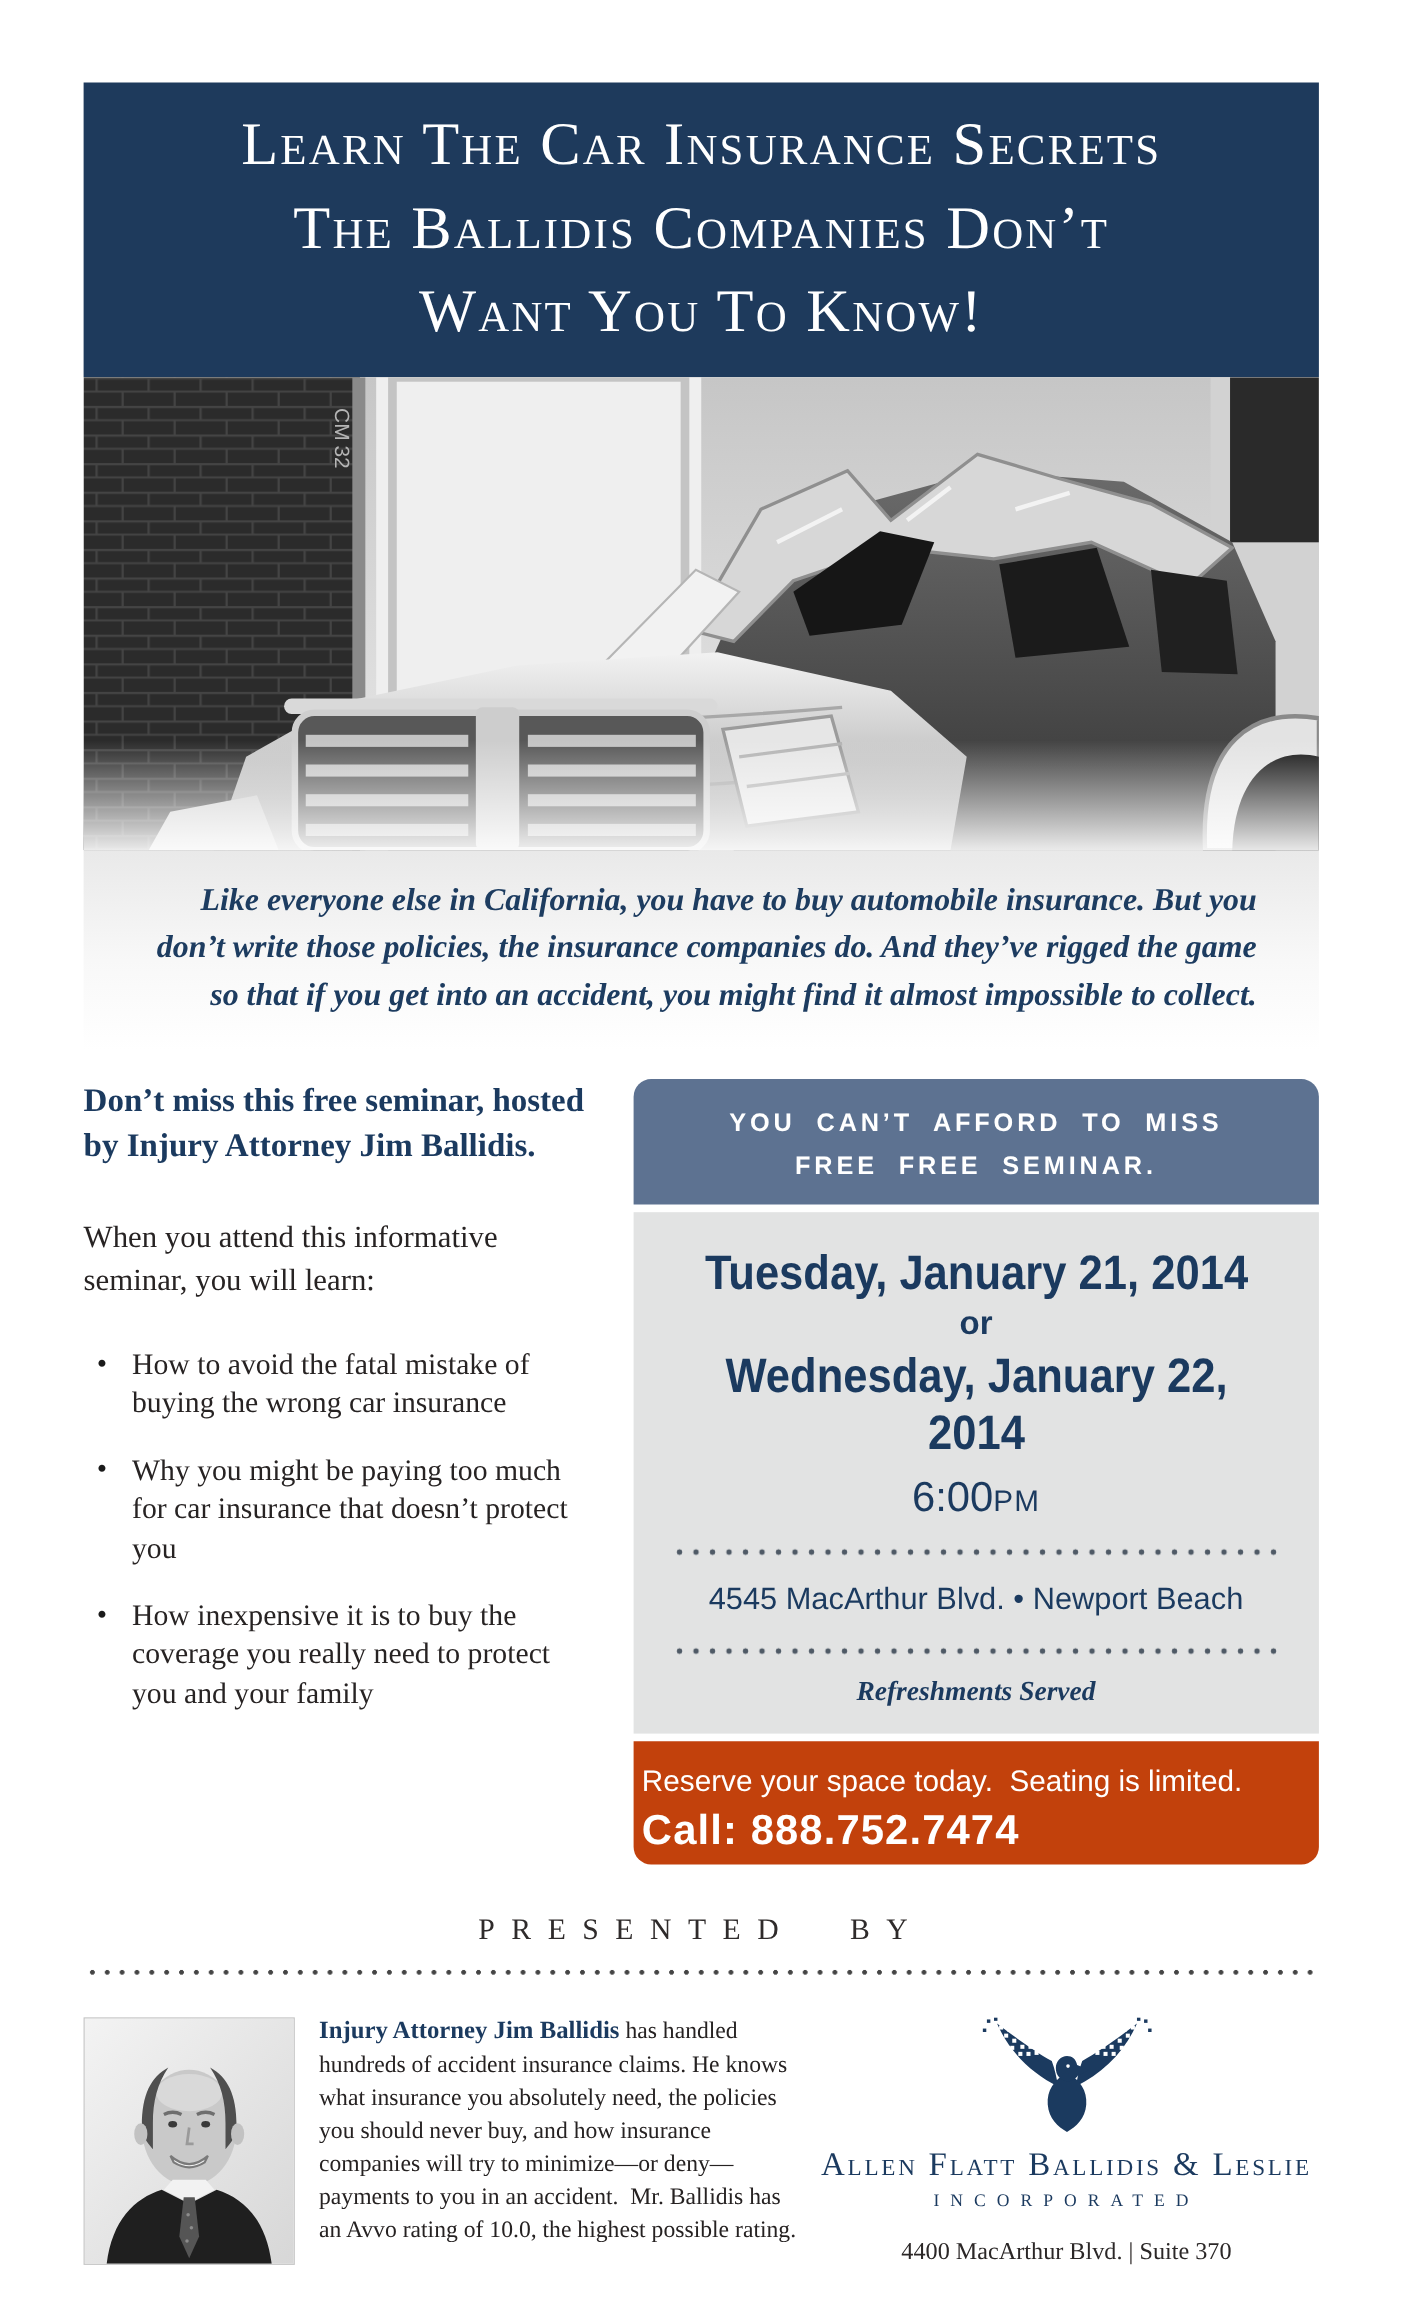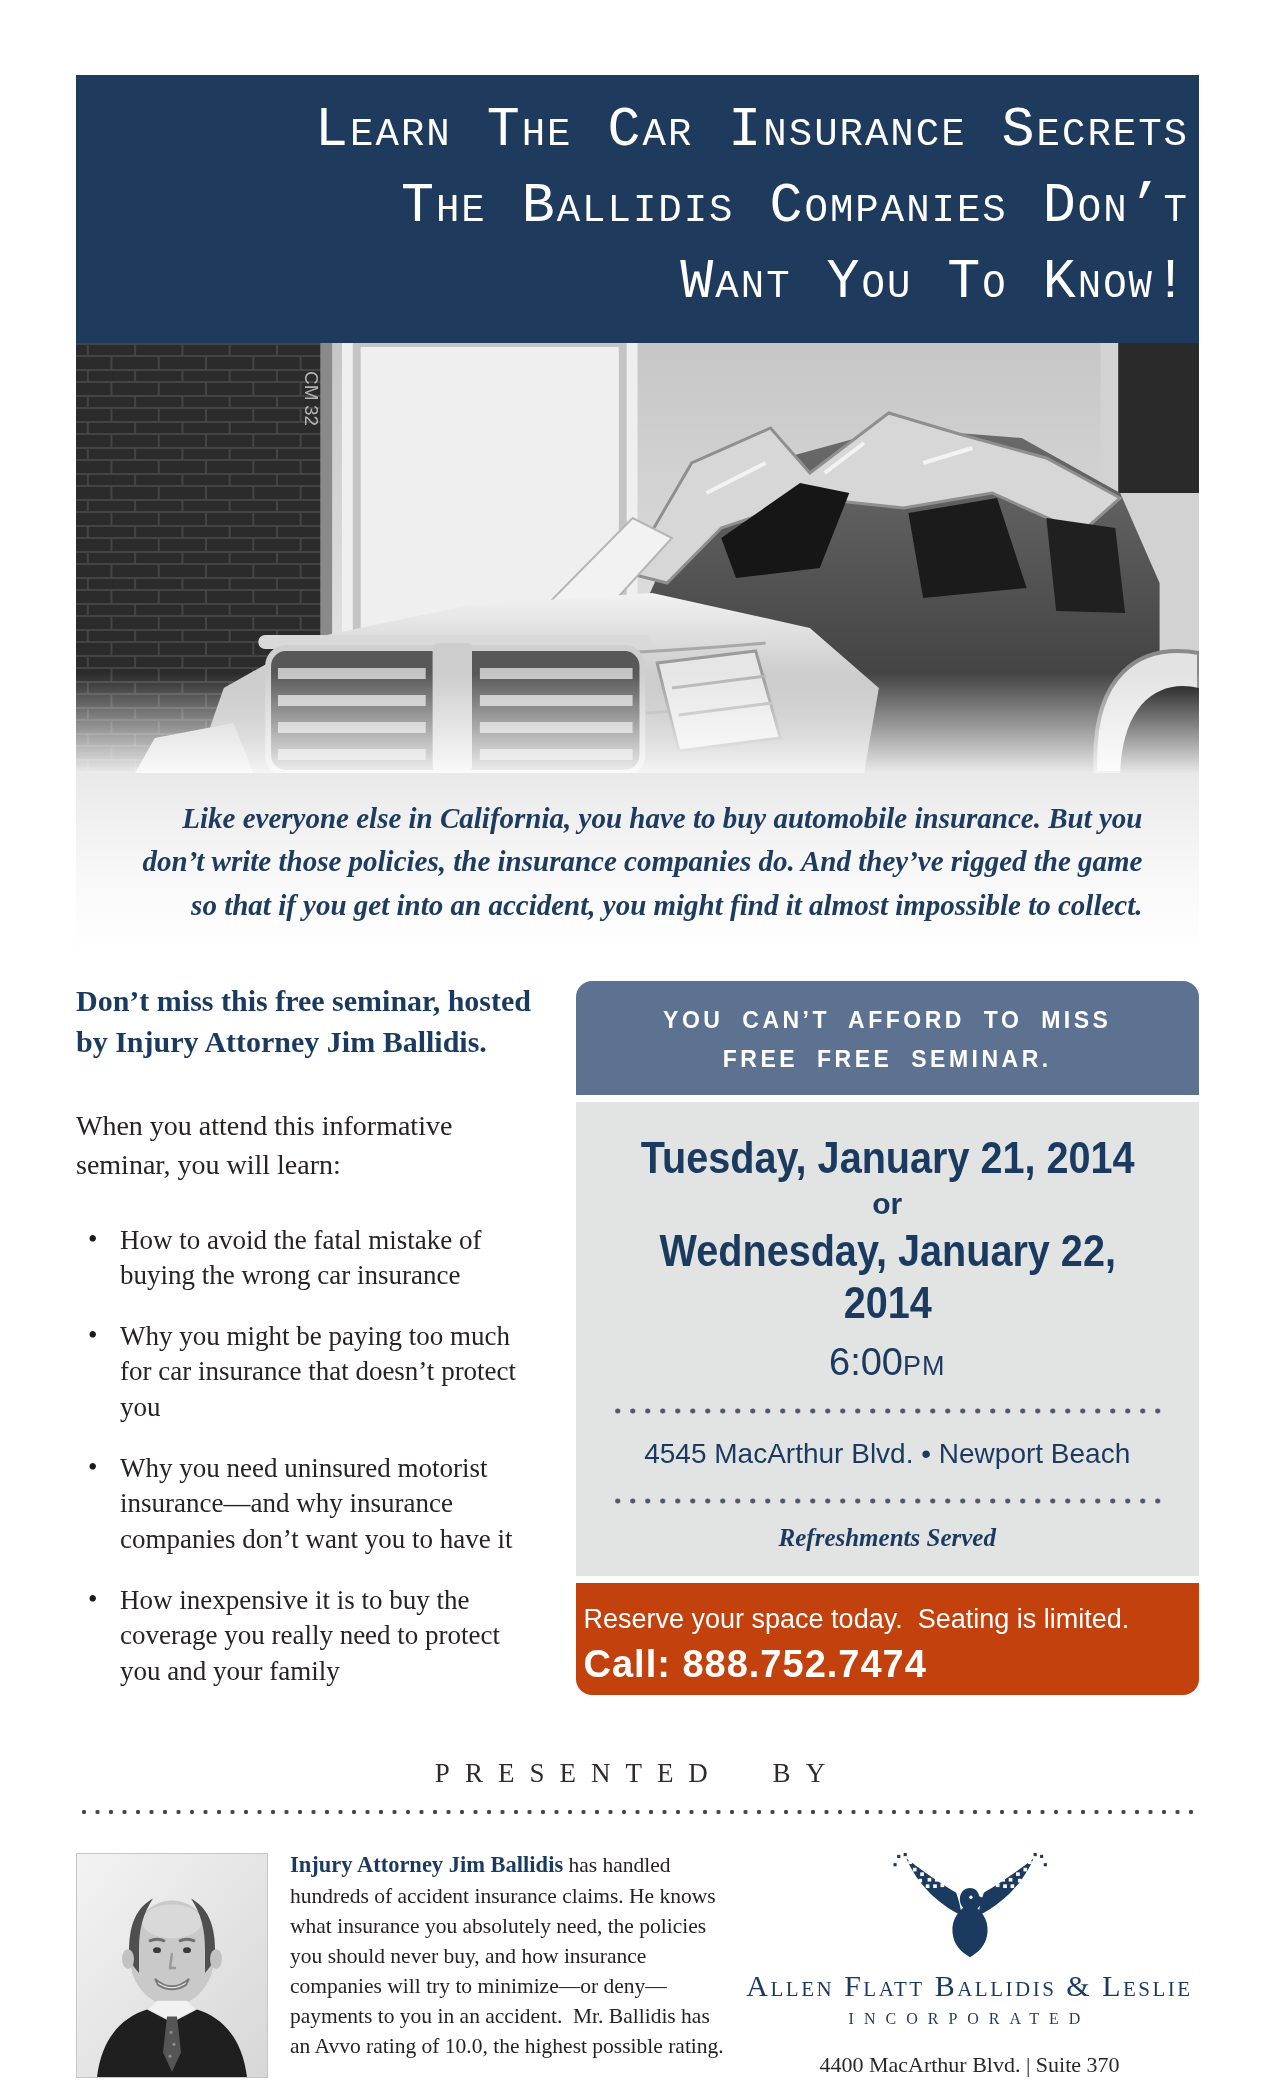--- a/index.html
+++ b/index.html
@@ -11,8 +11,8 @@
   
   .hero { margin:75px 76px 0; background:#1e3a5c; padding:18px 10px 22px; }
   .hero-line {
-    display:block; text-align:right; color:#ffffff;
-    font-family:Liberation Mono, monospace; font-variant:small-caps;
+    display:block; text-align:center; color:#ffffff;
+    font-family:Liberation Serif, serif; font-variant:small-caps;
     font-weight:400; font-size:55px; line-height:1.38; letter-spacing:2px;
   }
 

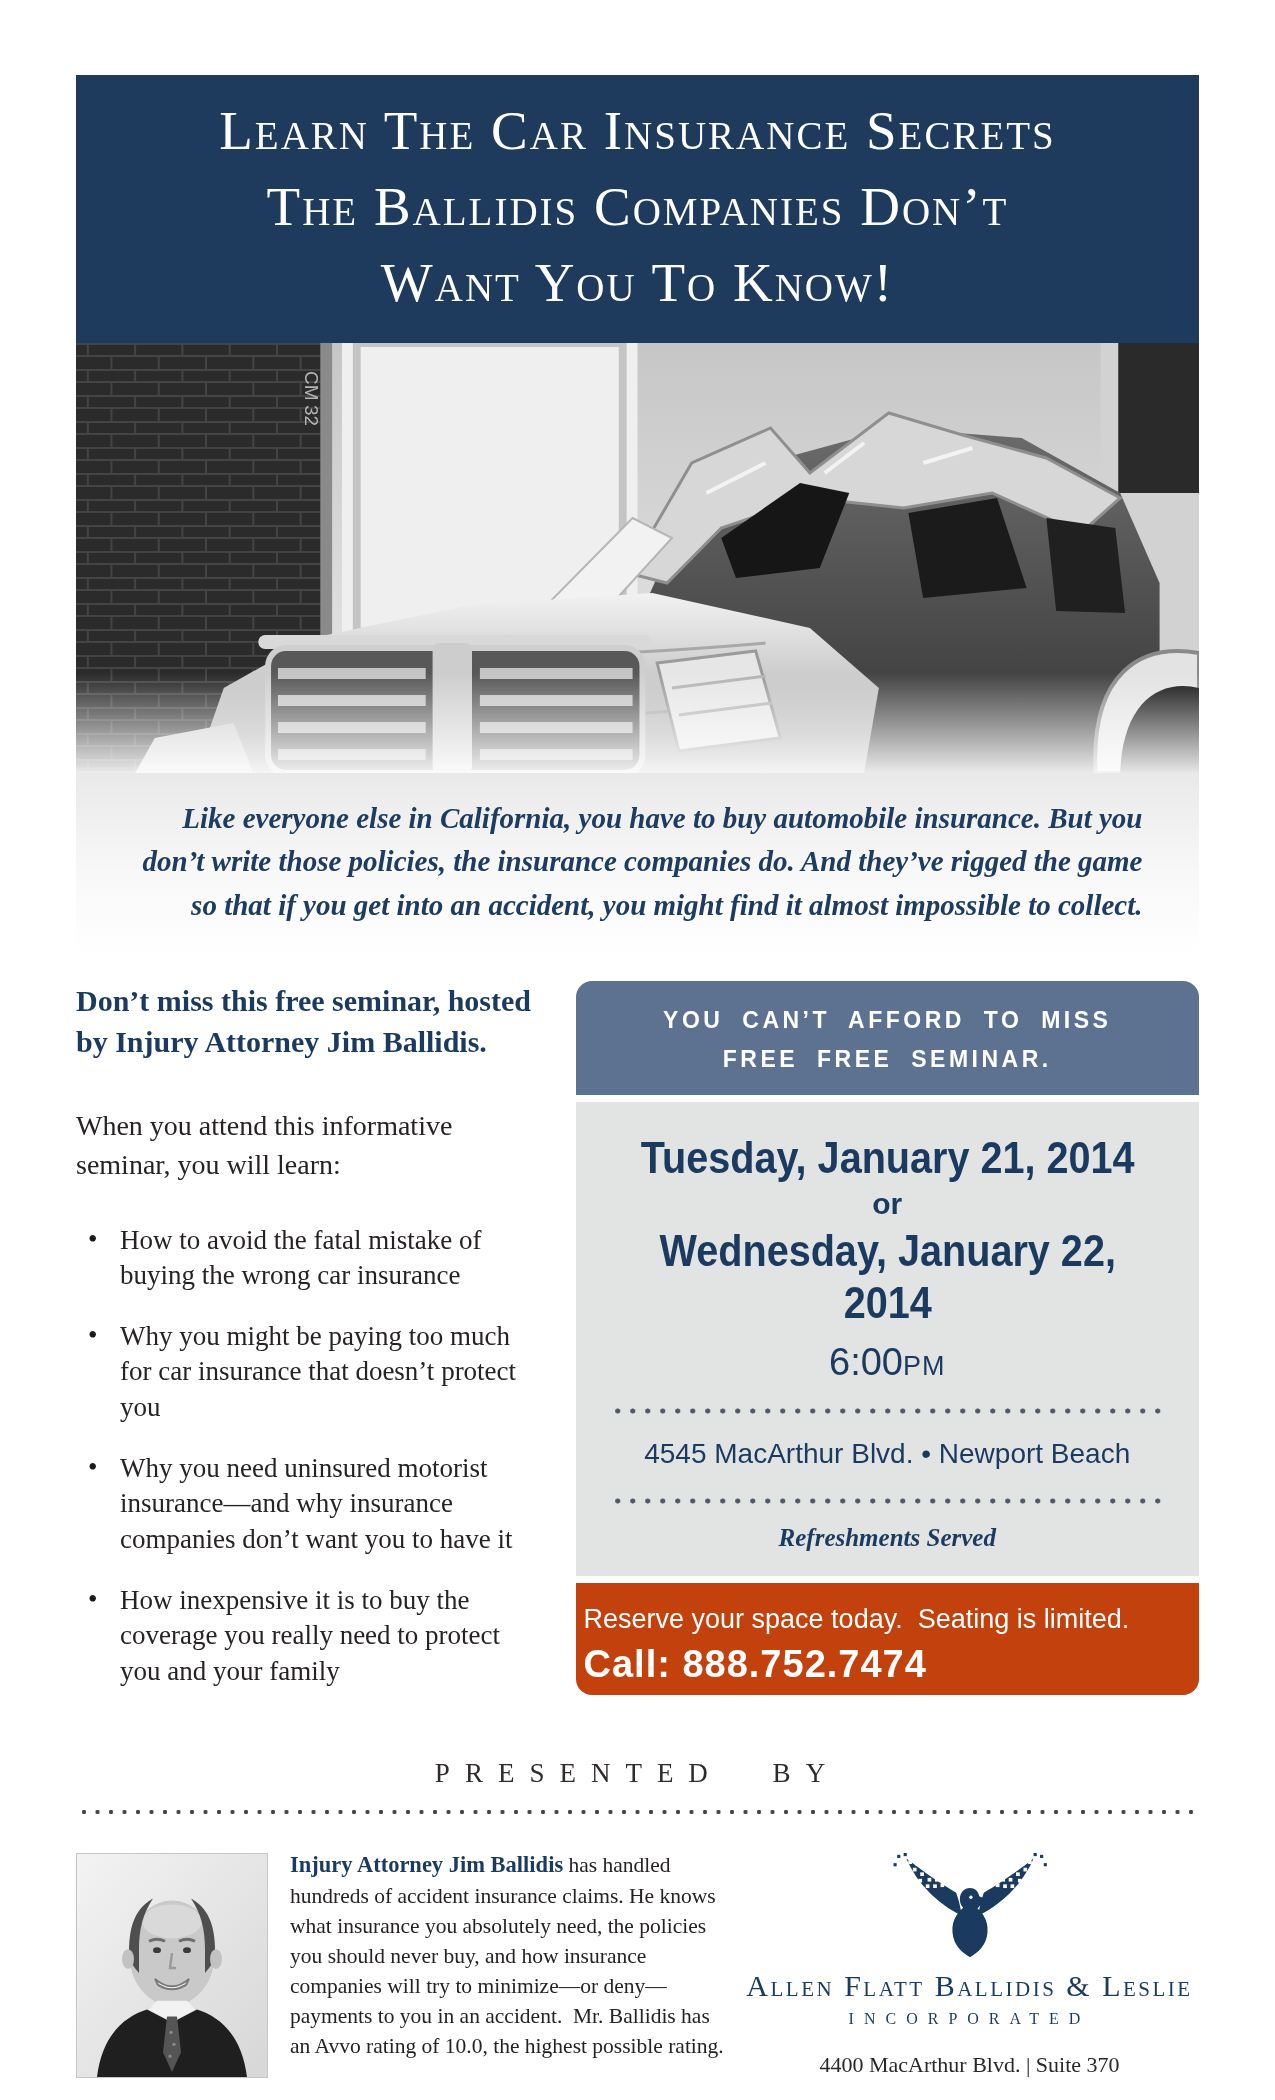--- a/index.html
+++ b/index.html
@@ -205,7 +205,6 @@
       <ul class="benefits">
         <li>How to avoid the fatal mistake of buying the wrong car insurance</li>
         <li>Why you might be paying too much for car insurance that doesn’t protect you</li>
-        <li>Why you need uninsured motorist insurance—and why insurance companies don’t want you to have it</li>
         <li>How inexpensive it is to buy the coverage you really need to protect you and your family</li>
       </ul>
     </div>

